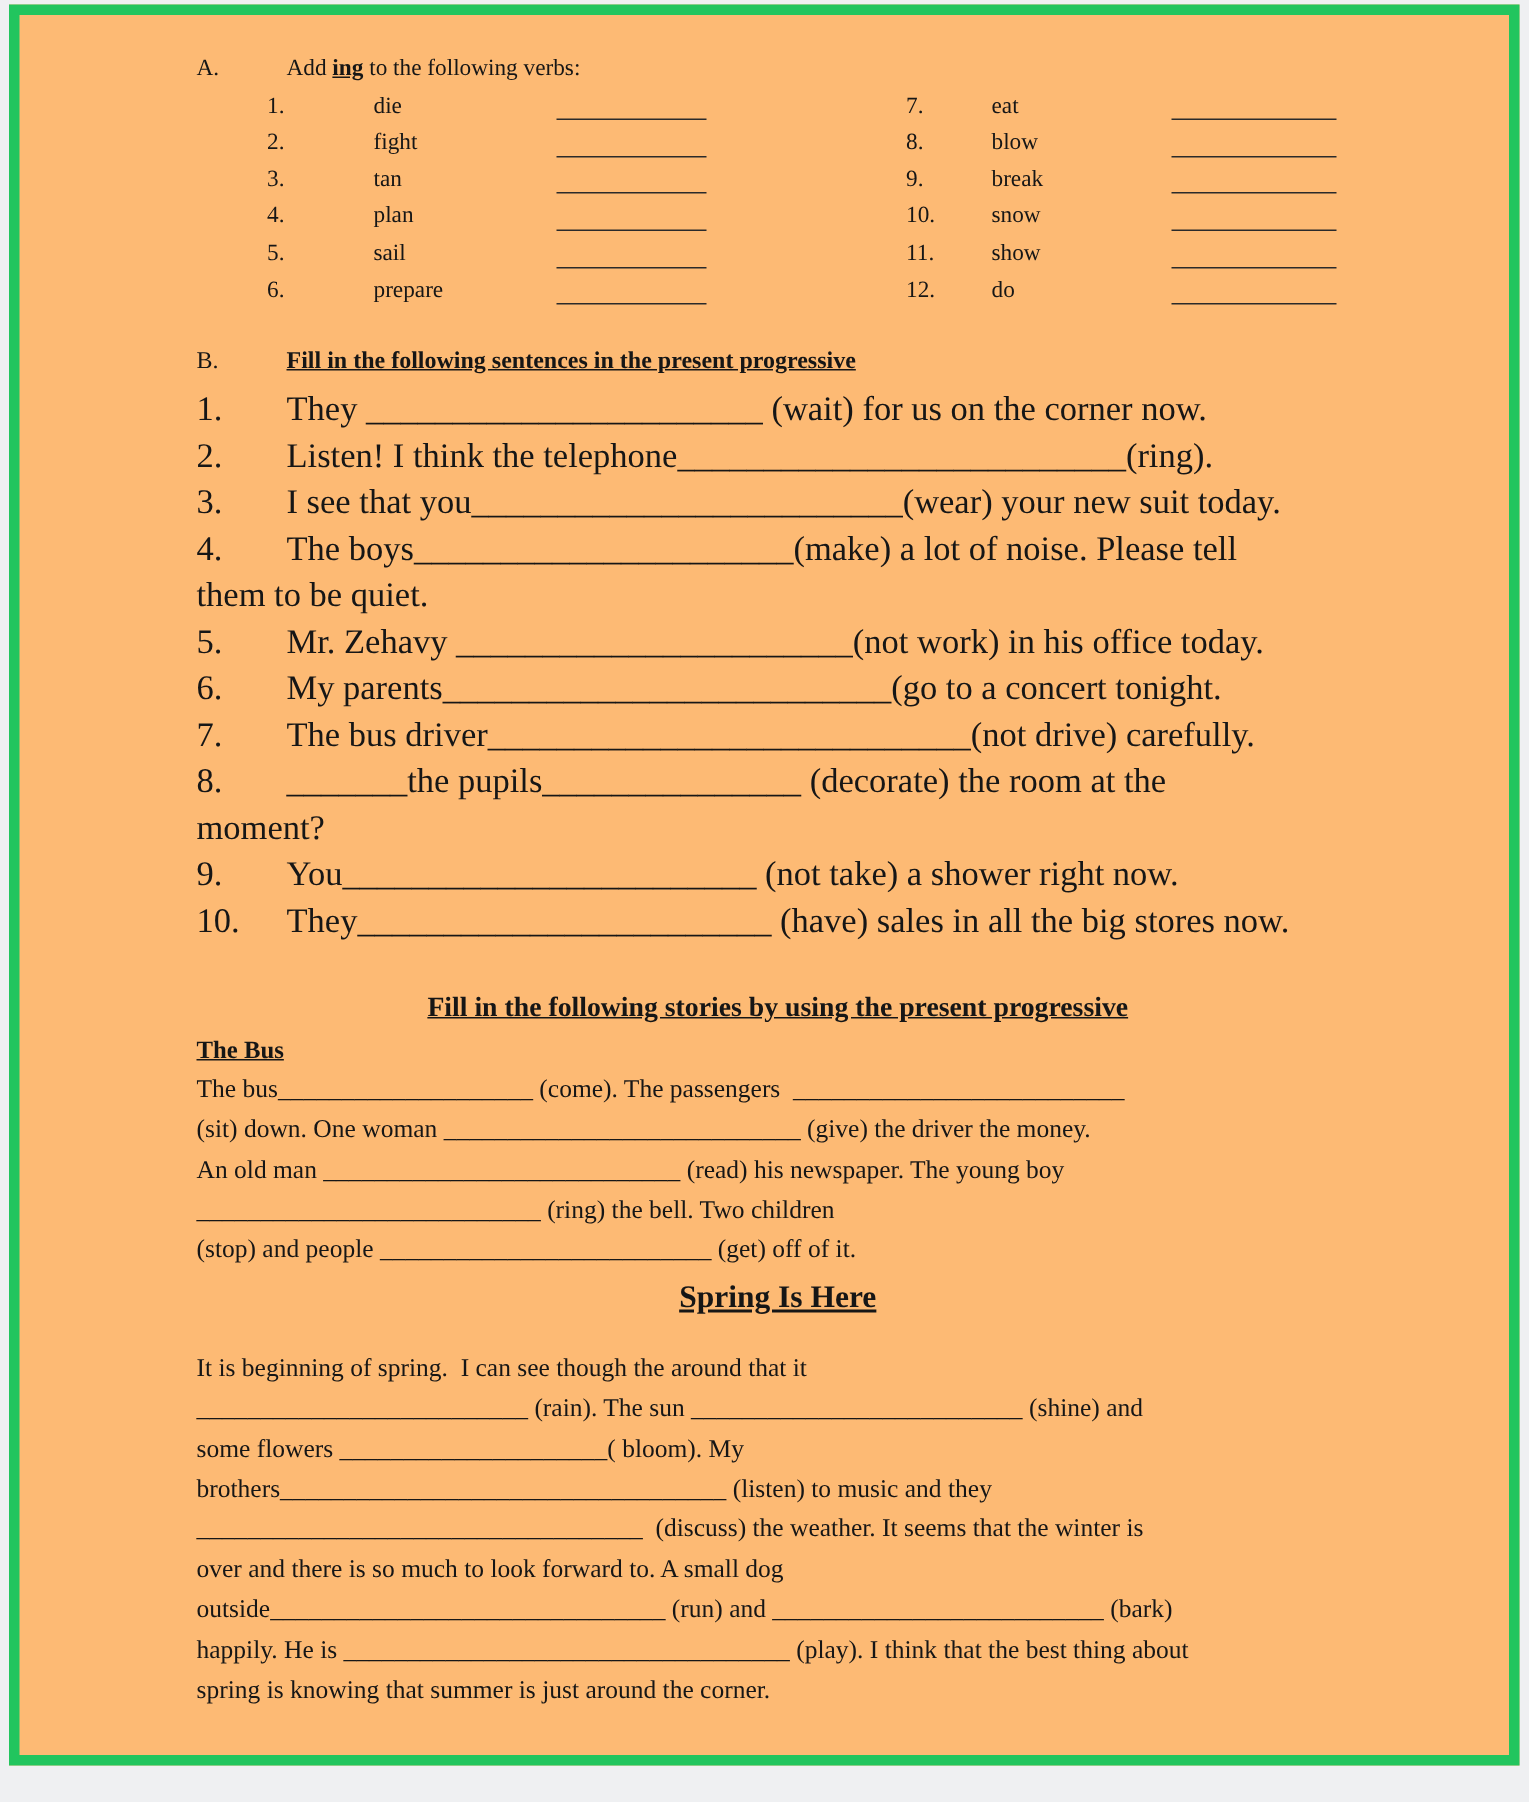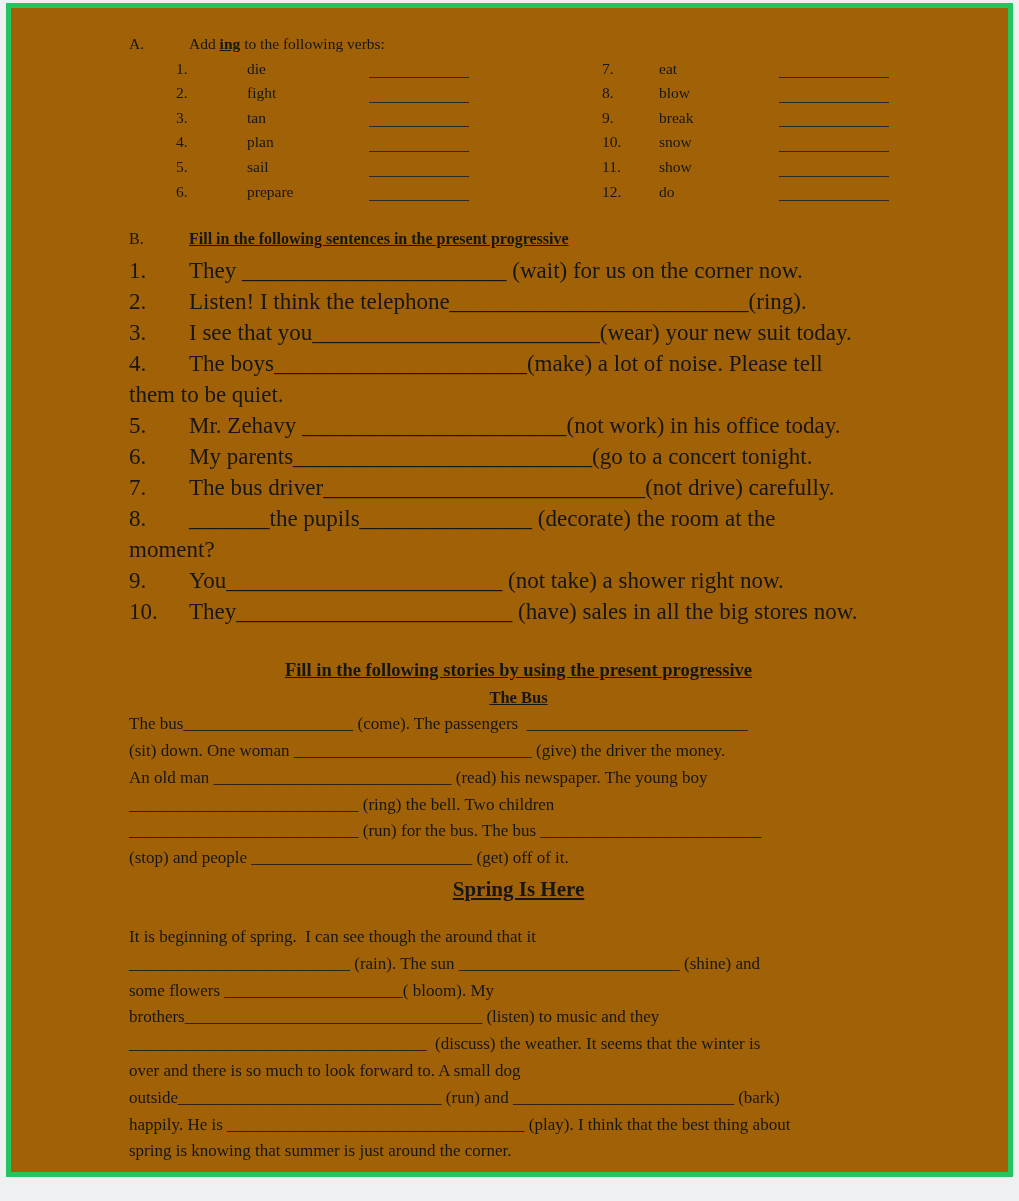--- a/index.html
+++ b/index.html
@@ -14,8 +14,8 @@
     margin:3px 6px 0;
     width:1007px;
     height:1174px;
-    background:#a16207;
-    border:5px solid #22c55e;
+    background:#fdba74;
+    border:7px solid #22c55e;
   }
   .content { padding:24px 100px 0 118px; }
 

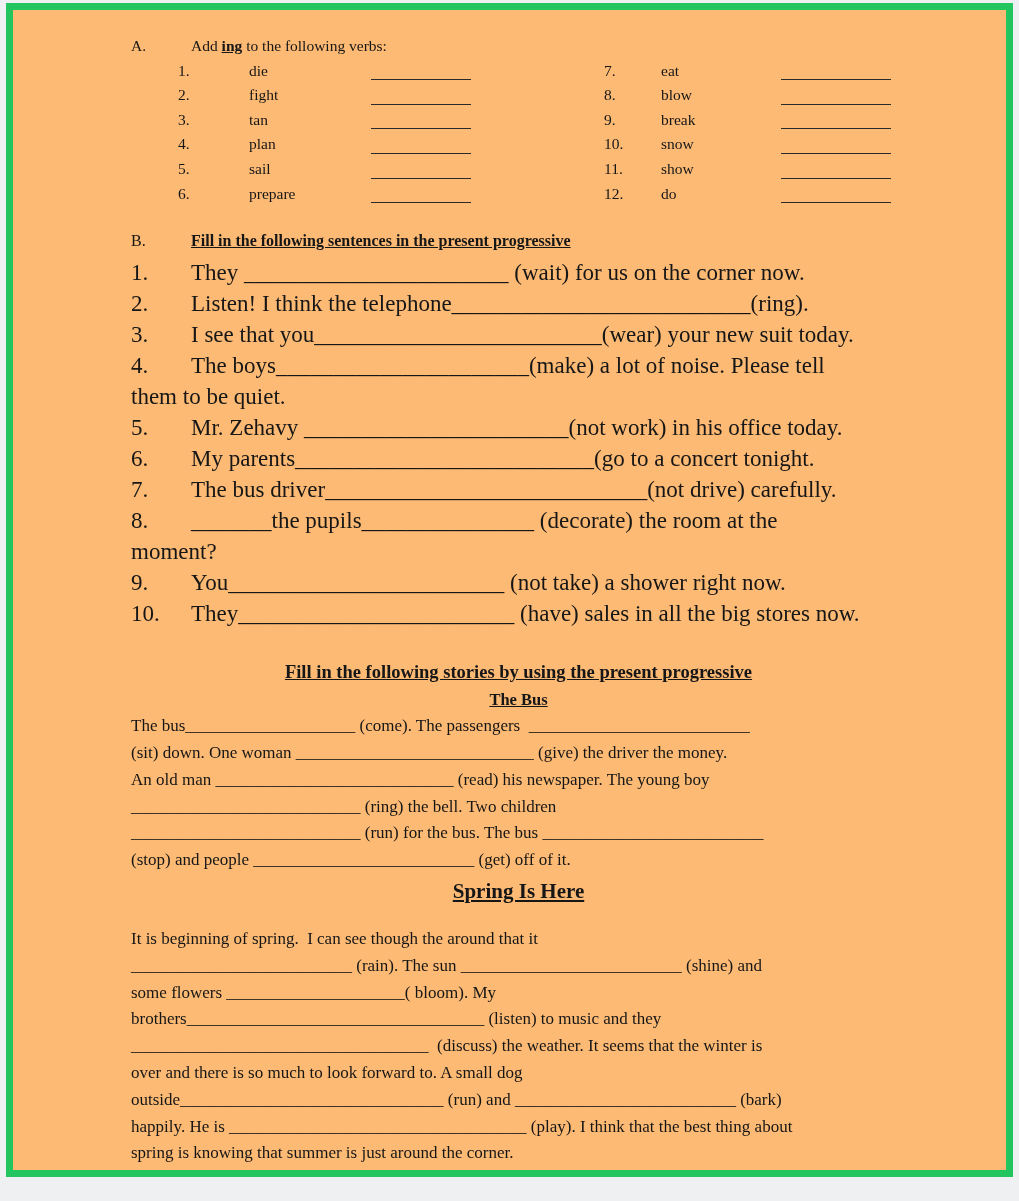--- a/index.html
+++ b/index.html
@@ -47,7 +47,7 @@
     font-size:18.5px; line-height:26px; margin-top:30px;
   }
   .story-title {
-    text-align:center; font-weight:bold; text-decoration:underline;
+    font-weight:bold; text-decoration:underline;
     font-size:16.5px; line-height:26px; margin-top:2px;
   }
   .story { font-size:17px; line-height:26.8px; }

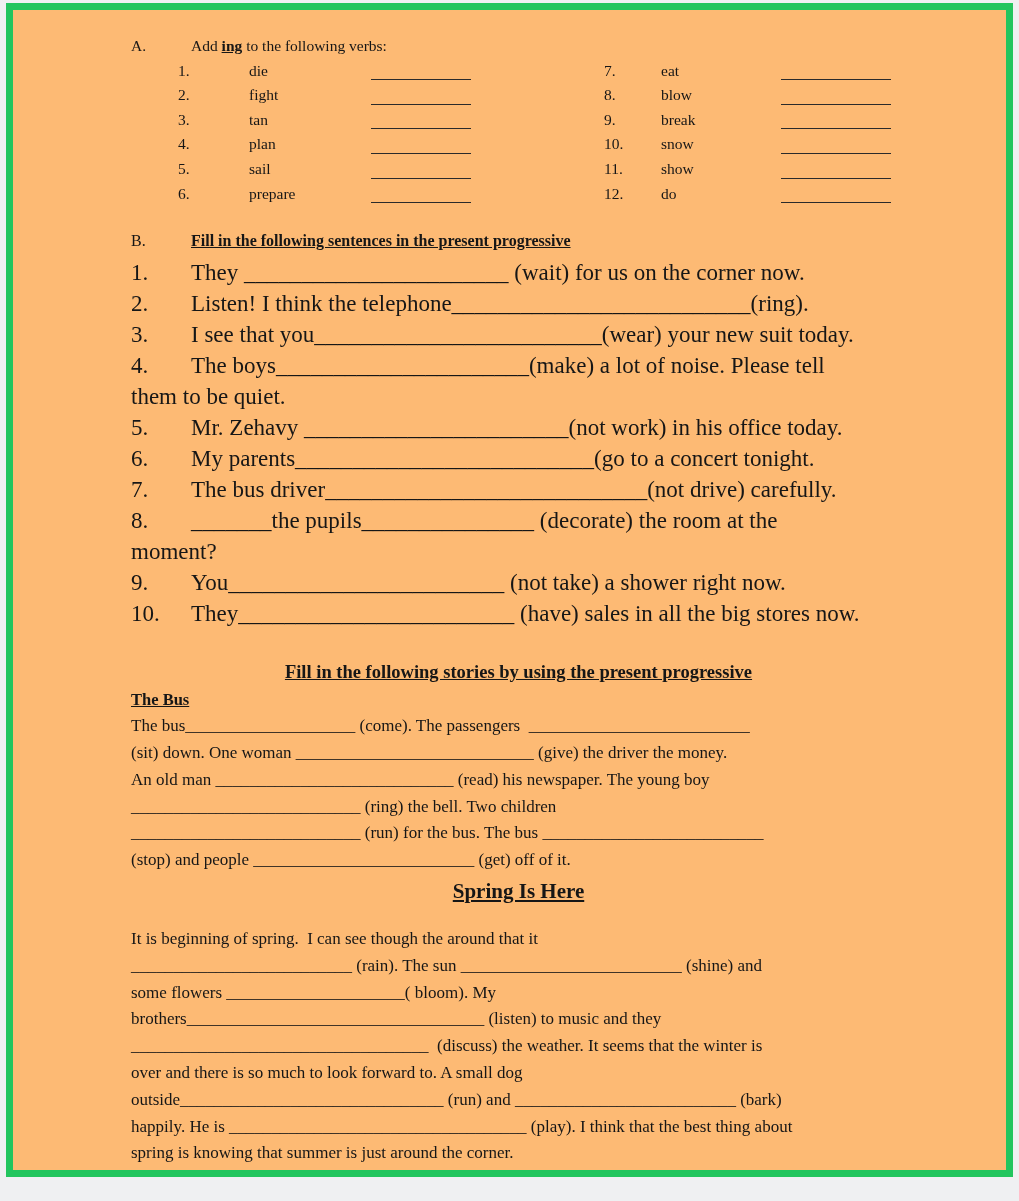--- a/index.html
+++ b/index.html
@@ -153,7 +153,6 @@
           <div class="story-line">(sit) down. One woman ____________________________ (give) the driver the money.</div>
           <div class="story-line">An old man ____________________________ (read) his newspaper. The young boy</div>
           <div class="story-line">___________________________ (ring) the bell. Two children</div>
-          <div class="story-line">___________________________ (run) for the bus. The bus __________________________</div>
           <div class="story-line">(stop) and people __________________________ (get) off of it.</div>
         </div>
       </div>

